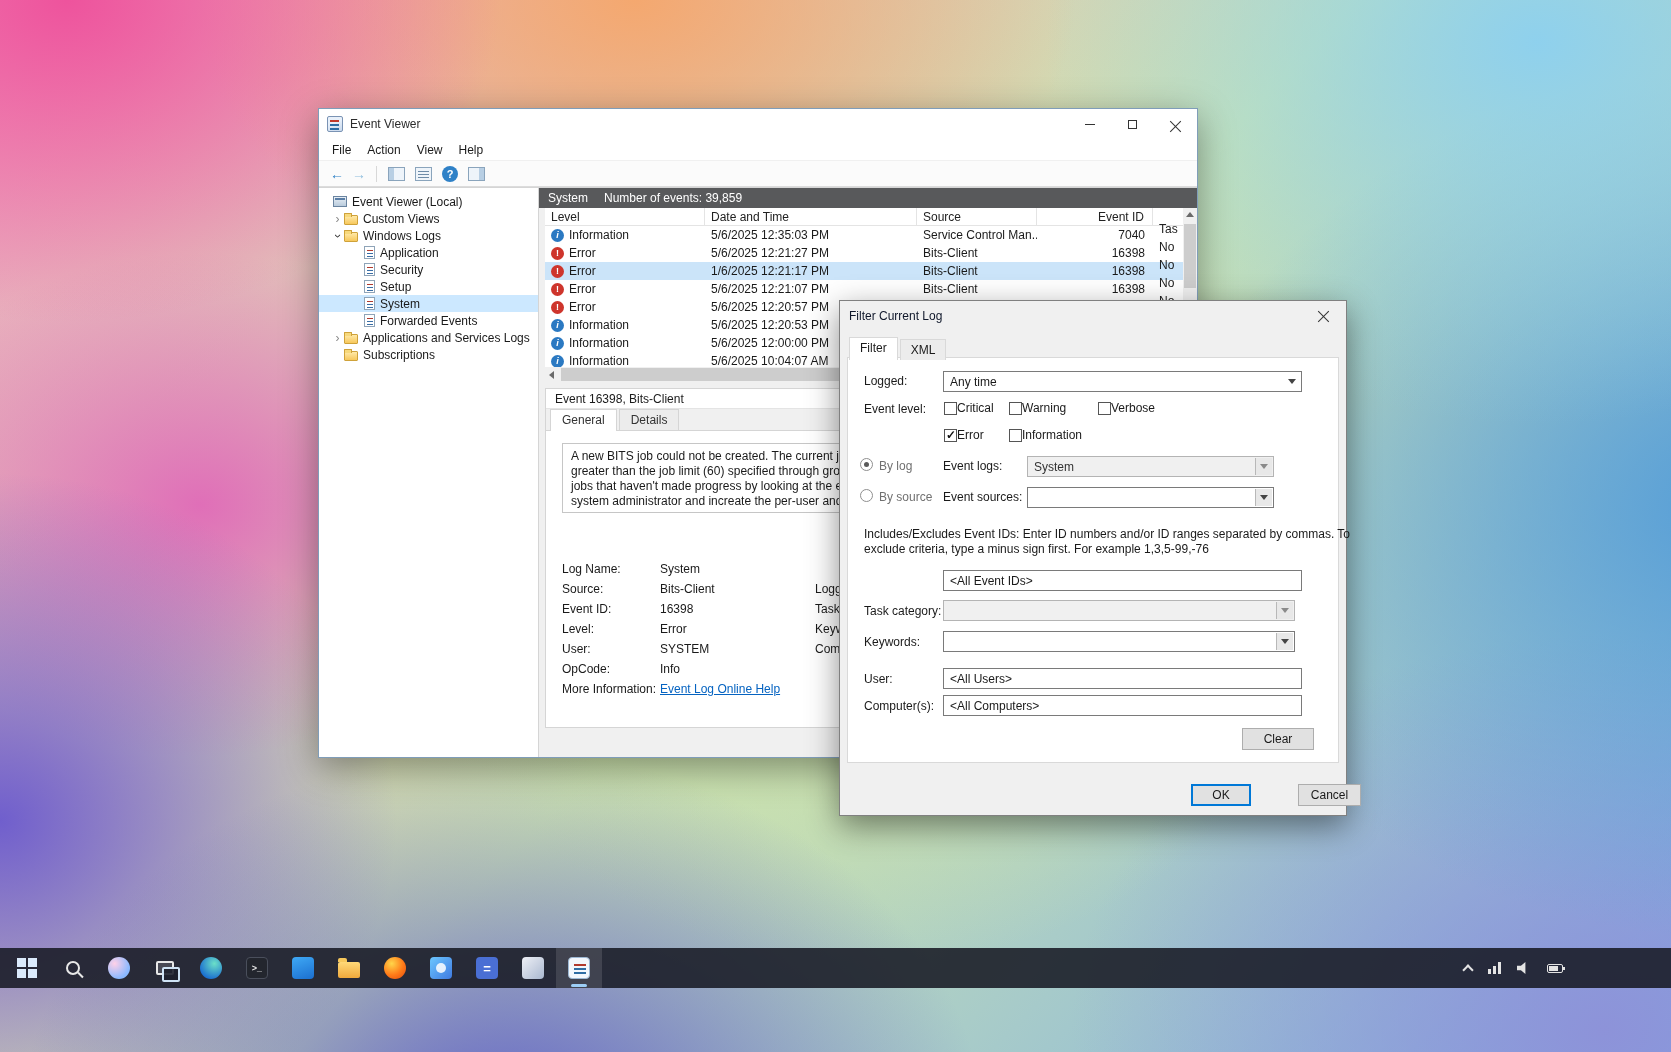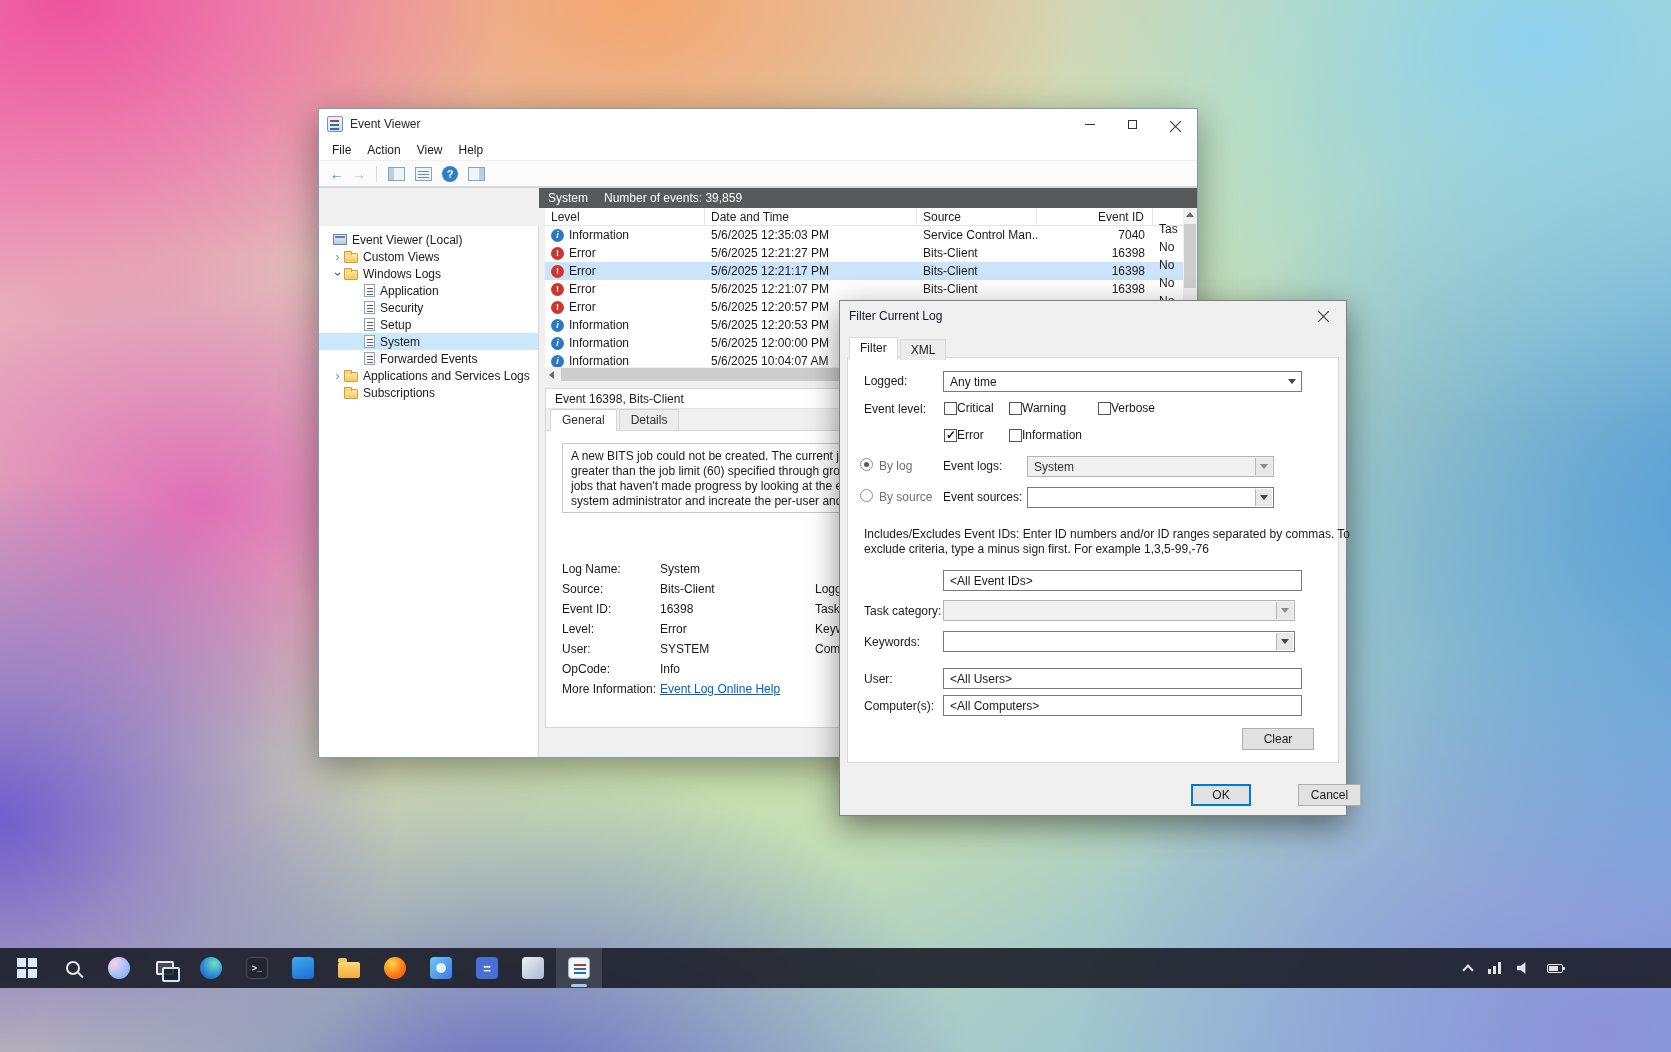--- a/index.html
+++ b/index.html
@@ -69,7 +69,7 @@
 
   
   .tree { position: absolute; left: 0; top: 0; bottom: 0; width: 220px; background: #fff;
-    border-right: 1px solid #d5d5d5; padding-top: 5px; margin-top: 38px; }
+    border-right: 1px solid #d5d5d5; padding-top: 5px; }
   .titem { height: 17px; display: flex; align-items: center; font-size: 12px; white-space: nowrap; }
   .titem.selected { background: #cce8ff; }
   .exp { width: 13px; text-align: center; color: #8a8a8a; font-size: 12px; line-height: 12px; flex: 0 0 13px; }

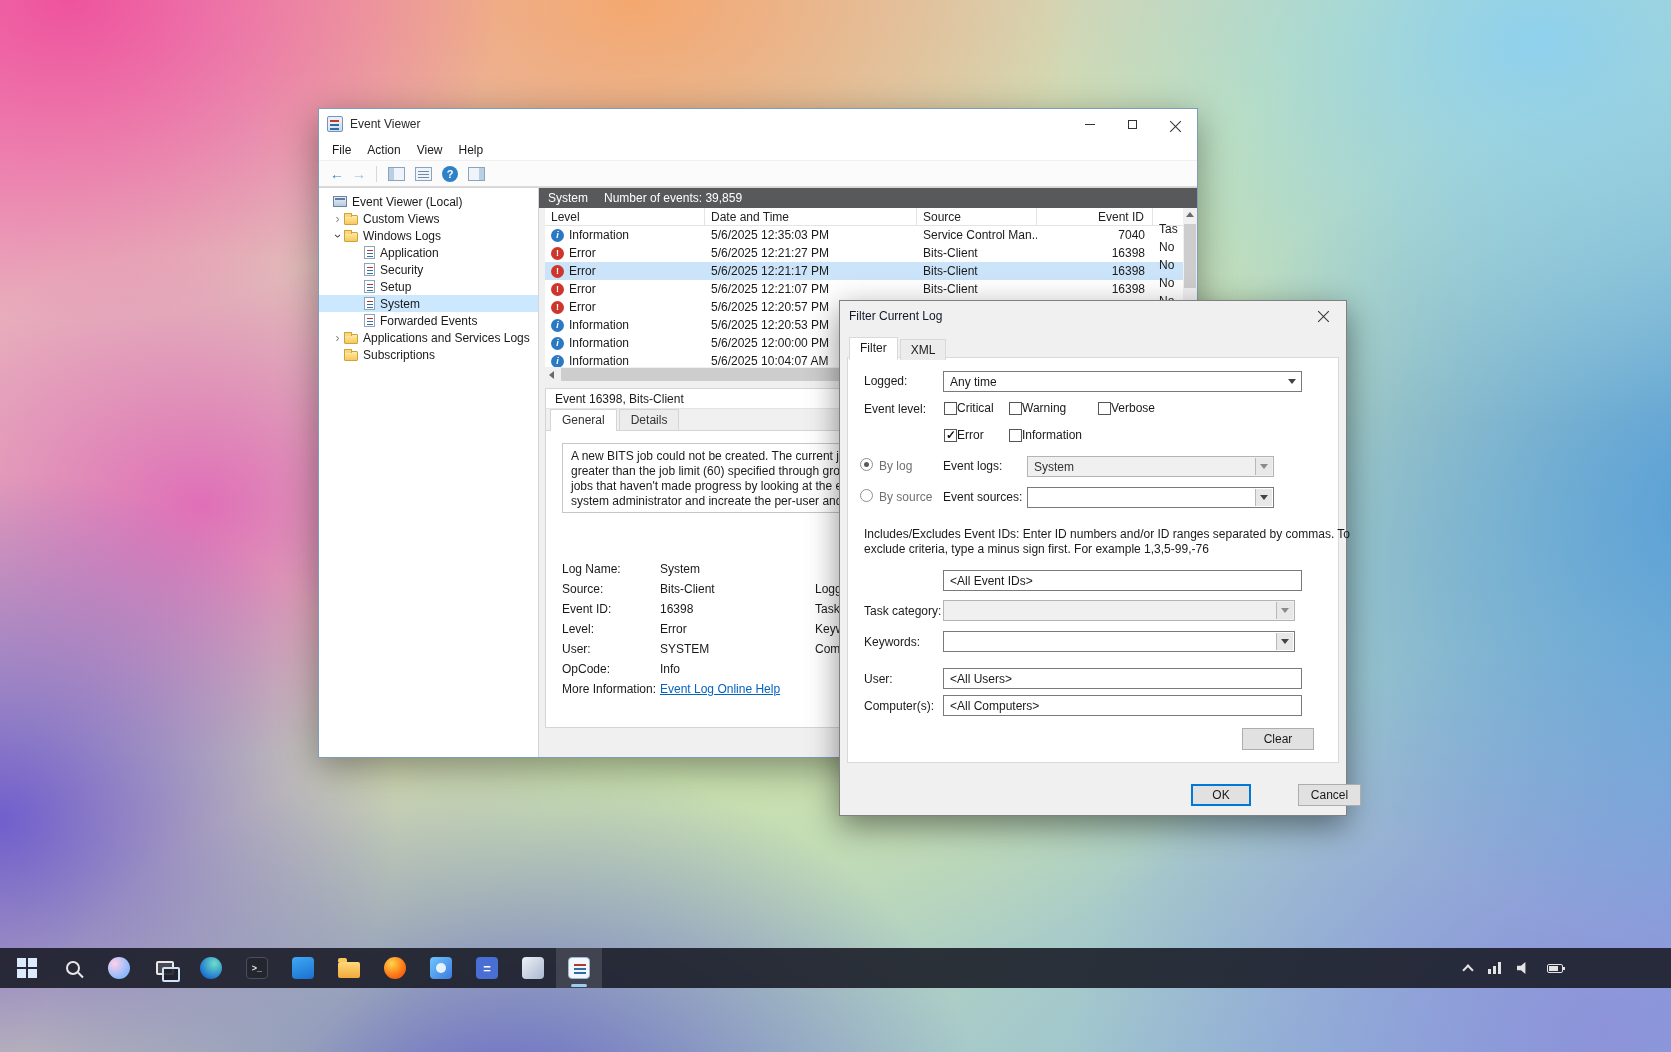--- a/index.html
+++ b/index.html
@@ -358,7 +358,7 @@
               <span class="lvl error"></span>
               <span>Error</span>
             </span>
-          <span class="c c-date">5/6/2025 12:21:17 PM</span>
+          <span class="c c-date">1/6/2025 12:21:17 PM</span>
           <span class="c c-src">Bits-Client</span>
           <span class="c c-id">16398</span>
           <span class="c c-task">No</span>

